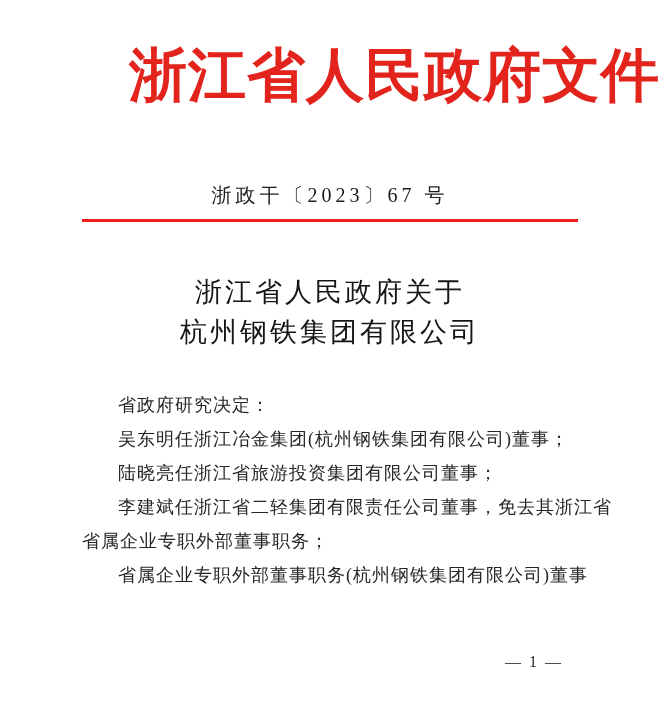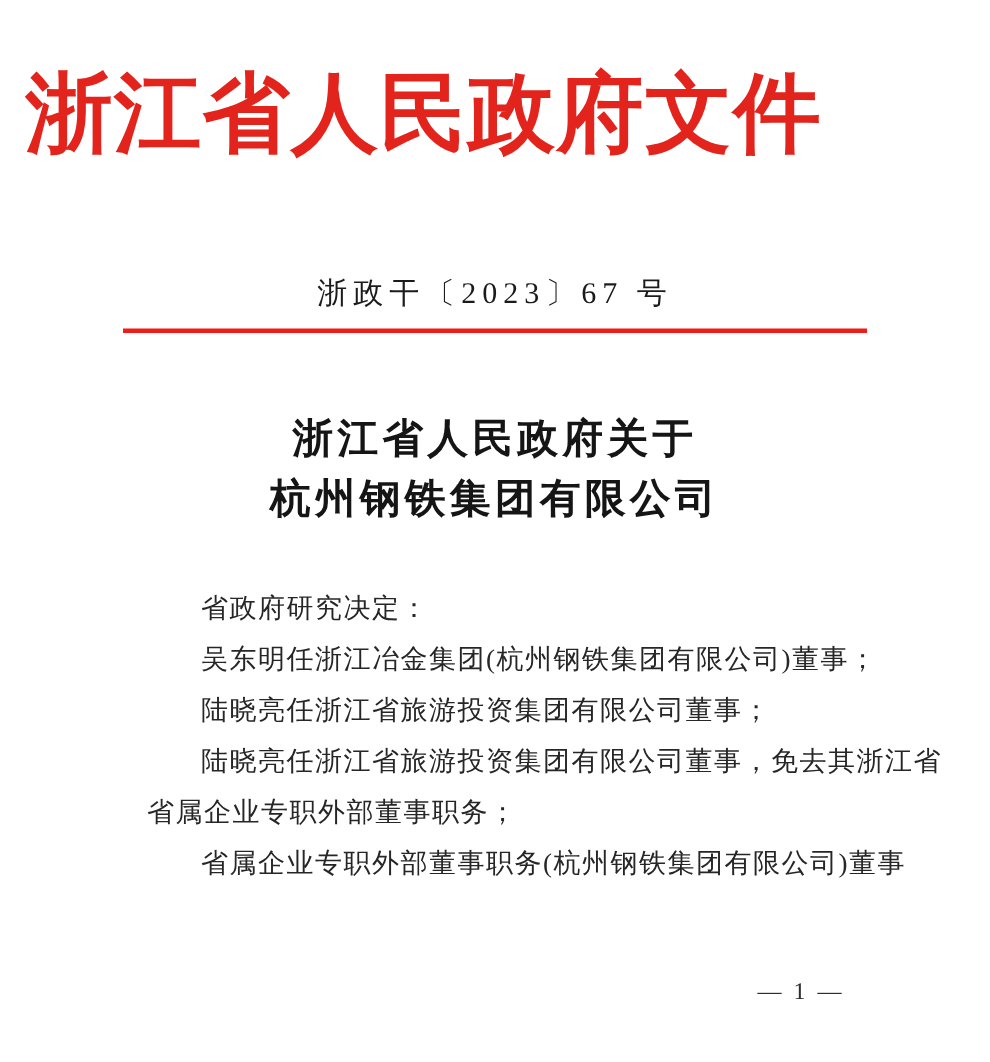--- a/index.html
+++ b/index.html
@@ -21,14 +21,13 @@
     top: 40px;
     left: 0;
     right: 0;
-    text-align: left;
+    text-align: right;
     font-size: 58px;
     line-height: 72px;
     font-weight: bold;
     letter-spacing: 1px;
     color: var(--header-red, #e2241d);
     white-space: nowrap;
-    padding-left: 17px;
   }
   .doc-number {
     position: absolute;

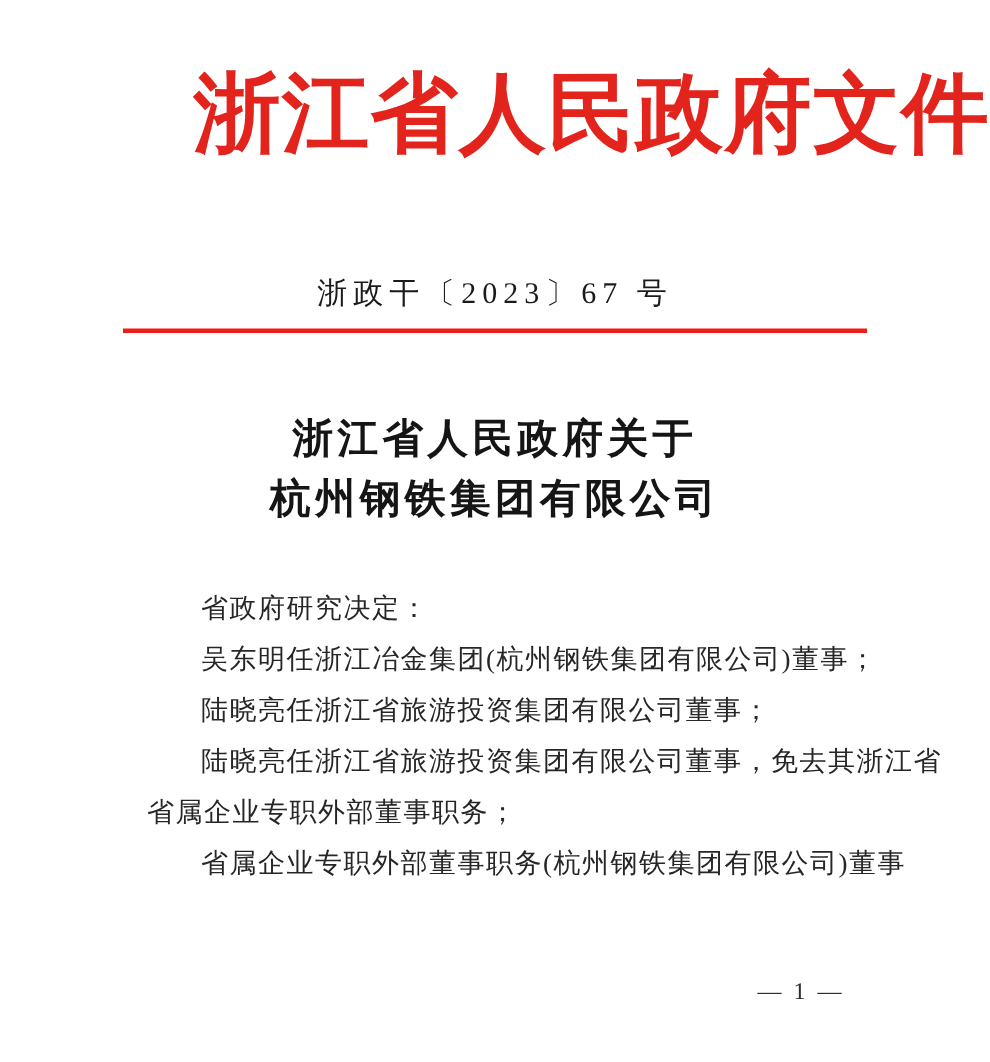--- a/index.html
+++ b/index.html
@@ -56,7 +56,7 @@
     text-align: center;
     font-size: 27px;
     line-height: 40px;
-    font-weight: bold;
+    font-weight: normal;
     letter-spacing: 3px;
     color: #151515;
   }

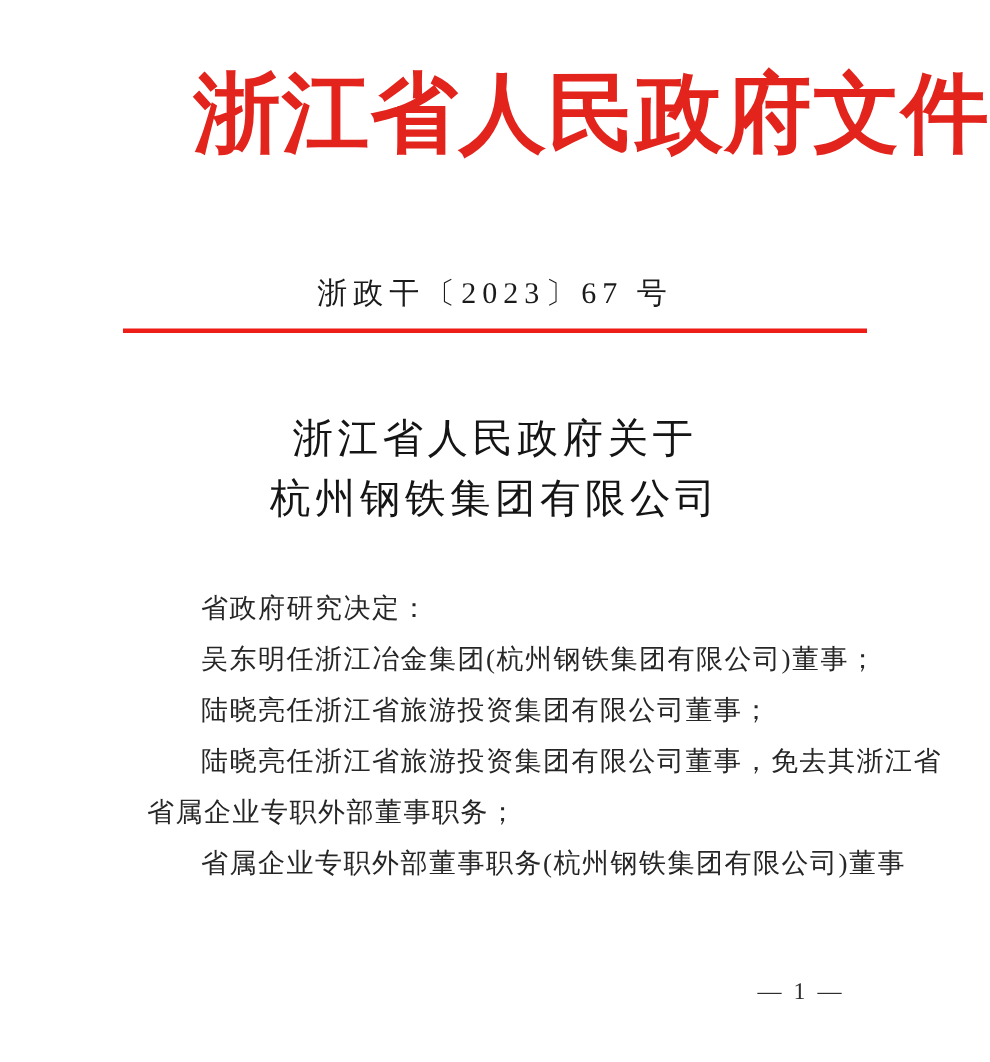--- a/index.html
+++ b/index.html
@@ -72,7 +72,6 @@
   }
   .body-line {
     white-space: nowrap;
-    margin-left: 16px;
   }
   .body-line.indent {
     padding-left: 36px;

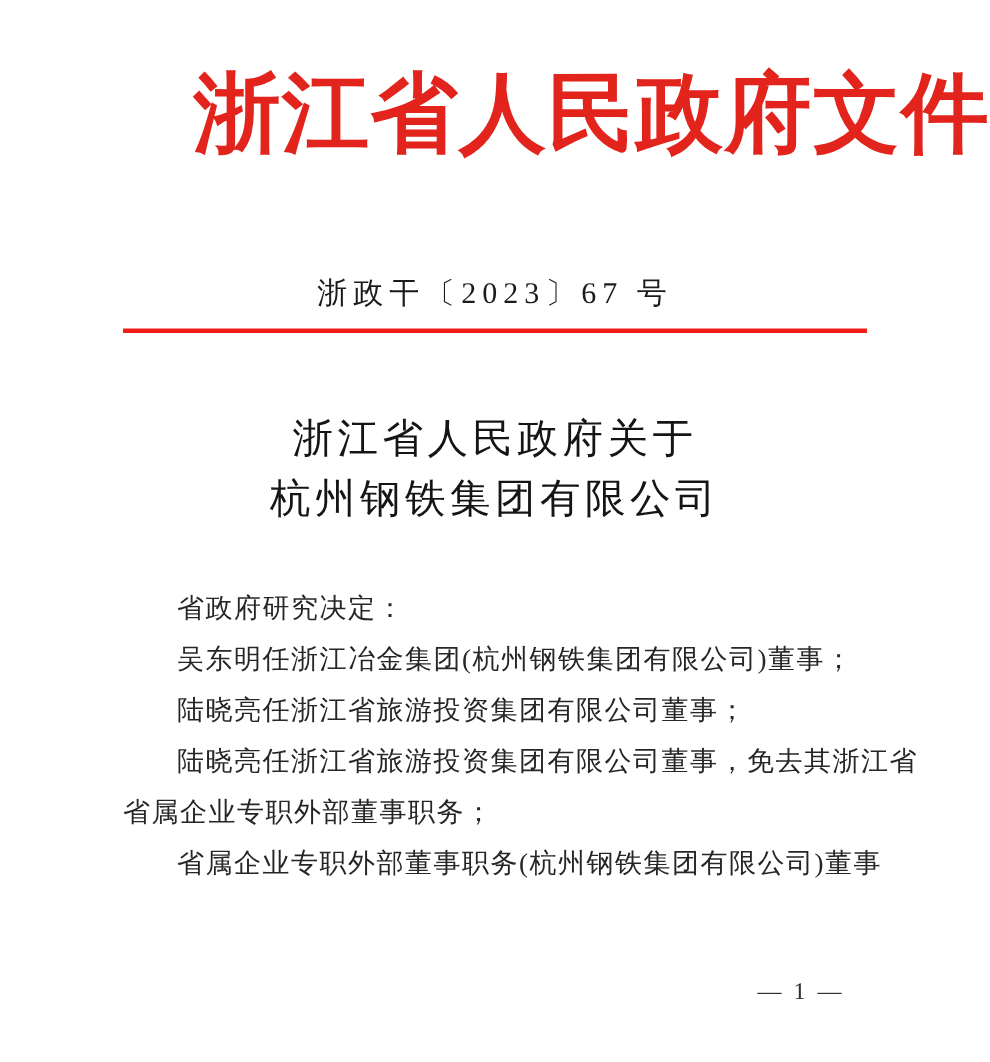--- a/index.html
+++ b/index.html
@@ -106,7 +106,7 @@
     <div class="body-line indent">省政府研究决定：</div>
     <div class="body-line indent">吴东明任浙江冶金集团(杭州钢铁集团有限公司)董事；</div>
     <div class="body-line indent">陆晓亮任浙江省旅游投资集团有限公司董事；</div>
-    <div class="body-line indent">陆晓亮任浙江省旅游投资集团有限公司董事，免去其浙江省</div>
+    <div class="body-line indent">李建斌任浙江省二轻集团有限责任公司董事，免去其浙江省</div>
     <div class="body-line">省属企业专职外部董事职务；</div>
     <div class="body-line indent">省属企业专职外部董事职务(杭州钢铁集团有限公司)董事</div>
   </div>

